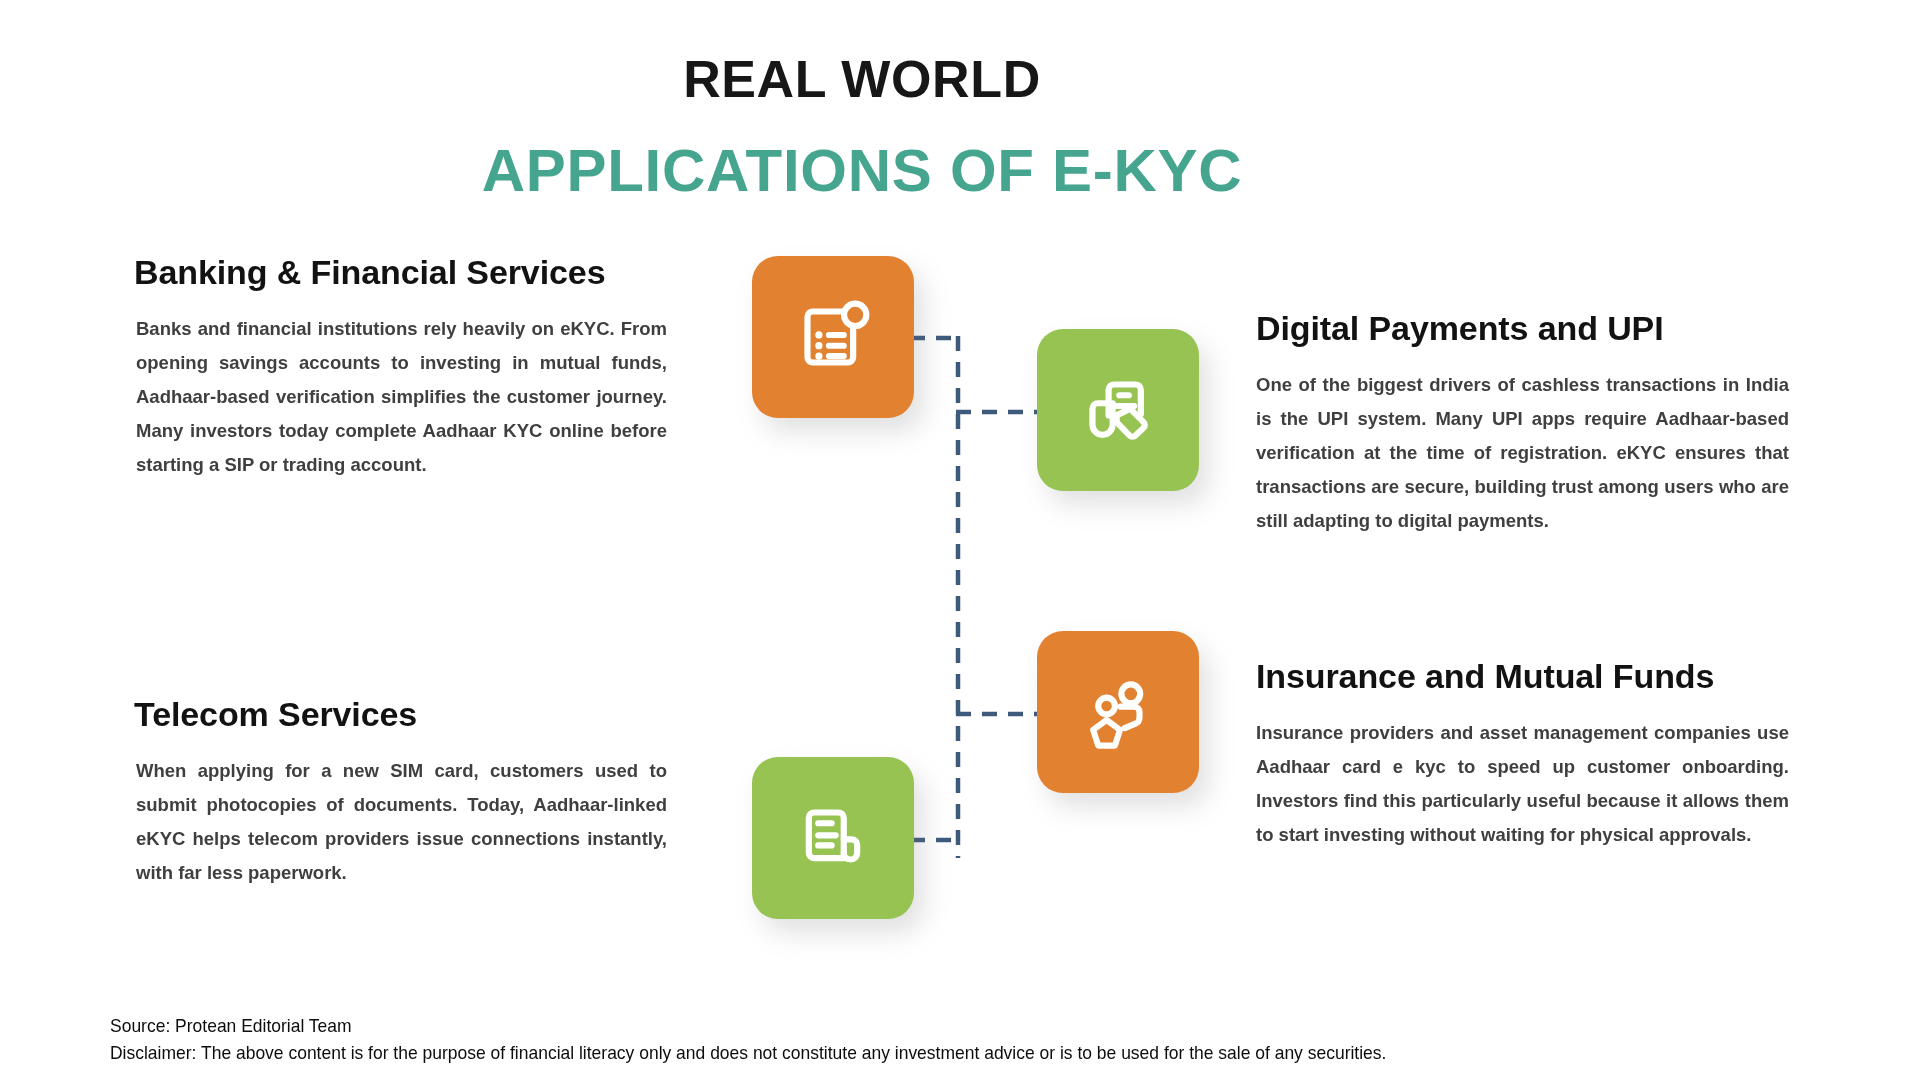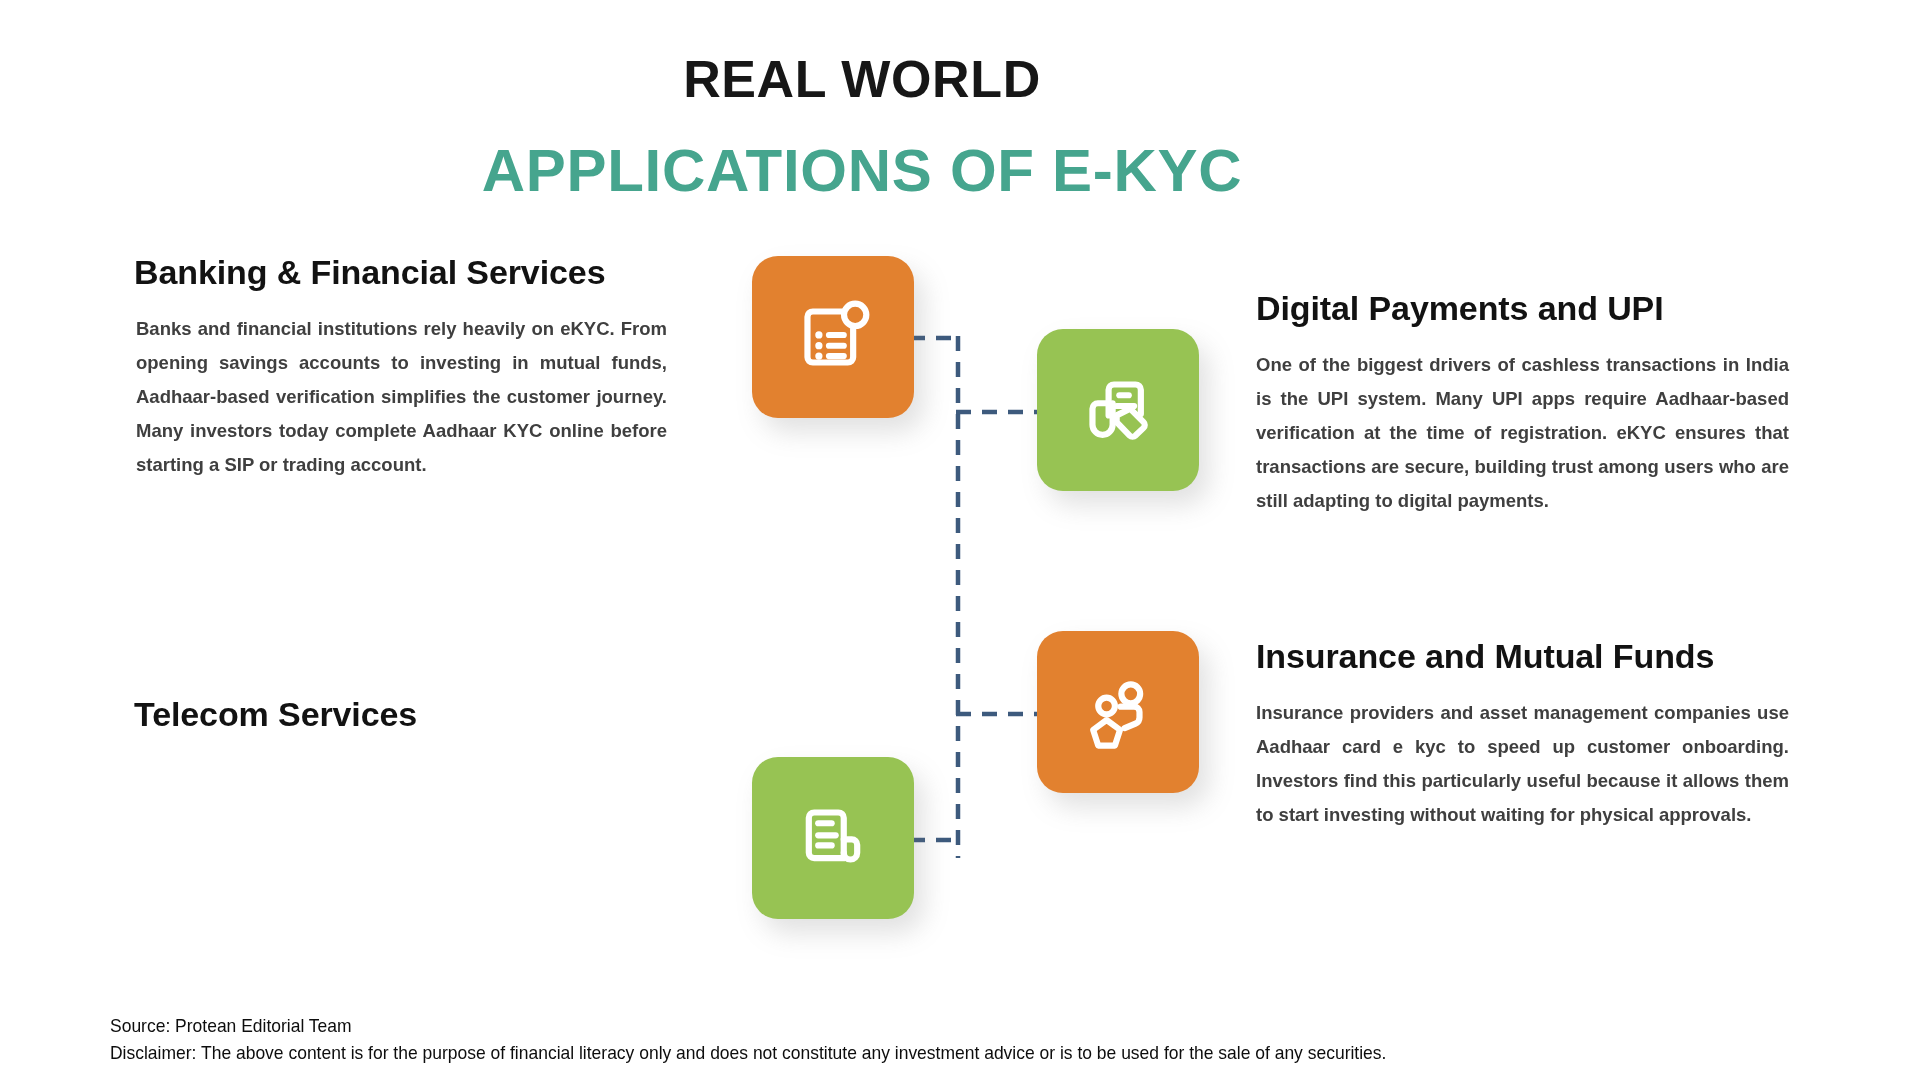--- a/index.html
+++ b/index.html
@@ -57,6 +57,7 @@
     position: absolute;
     left: 1256px;
     width: 533px;
+    margin-top: 20px;
   }
 
   .block-banking  { top: 252px; }

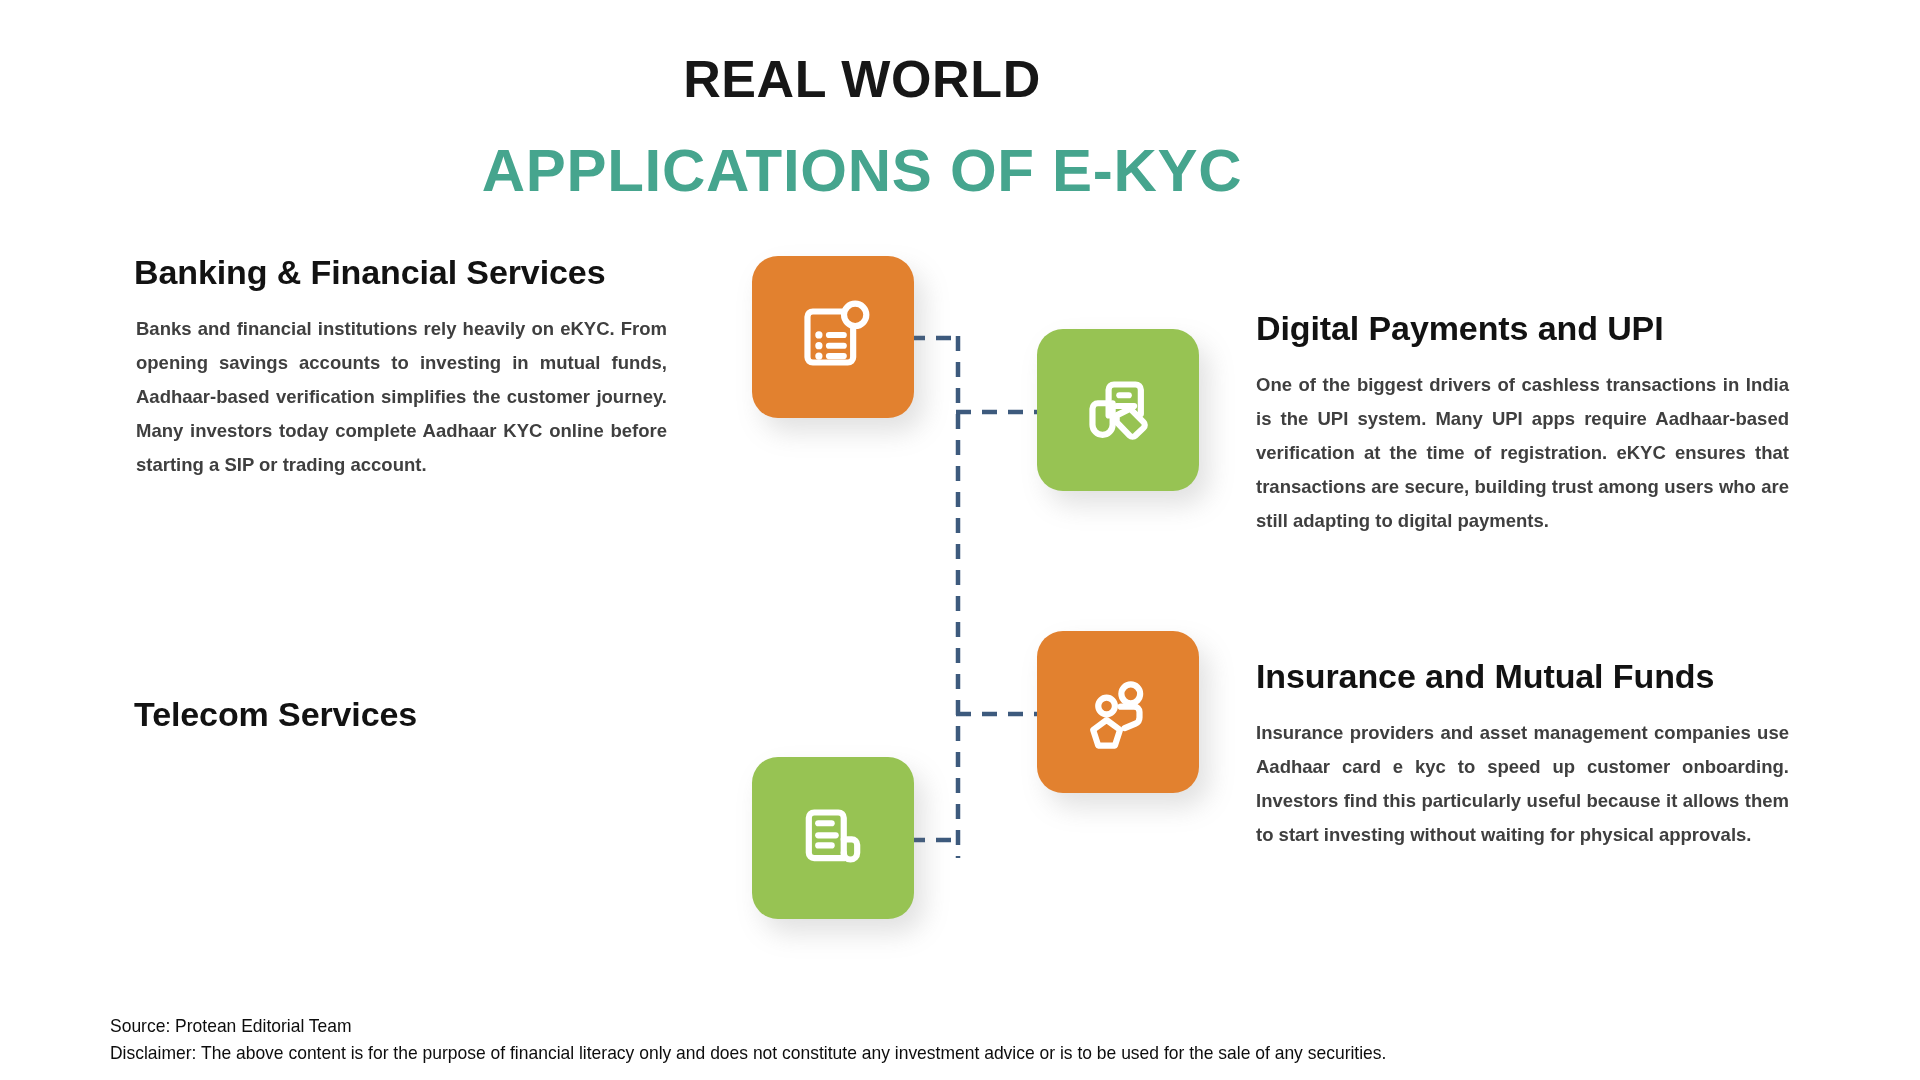--- a/index.html
+++ b/index.html
@@ -142,6 +142,7 @@
 
   <div class="col-left block-telecom">
     <div class="sec-heading">Telecom Services</div>
+    <div class="sec-body">When applying for a new SIM card, customers used to submit photocopies of documents. Today, Aadhaar-linked eKYC helps telecom providers issue connections instantly, with far less paperwork.</div>
   </div>
 
   <div class="col-right block-upi">

